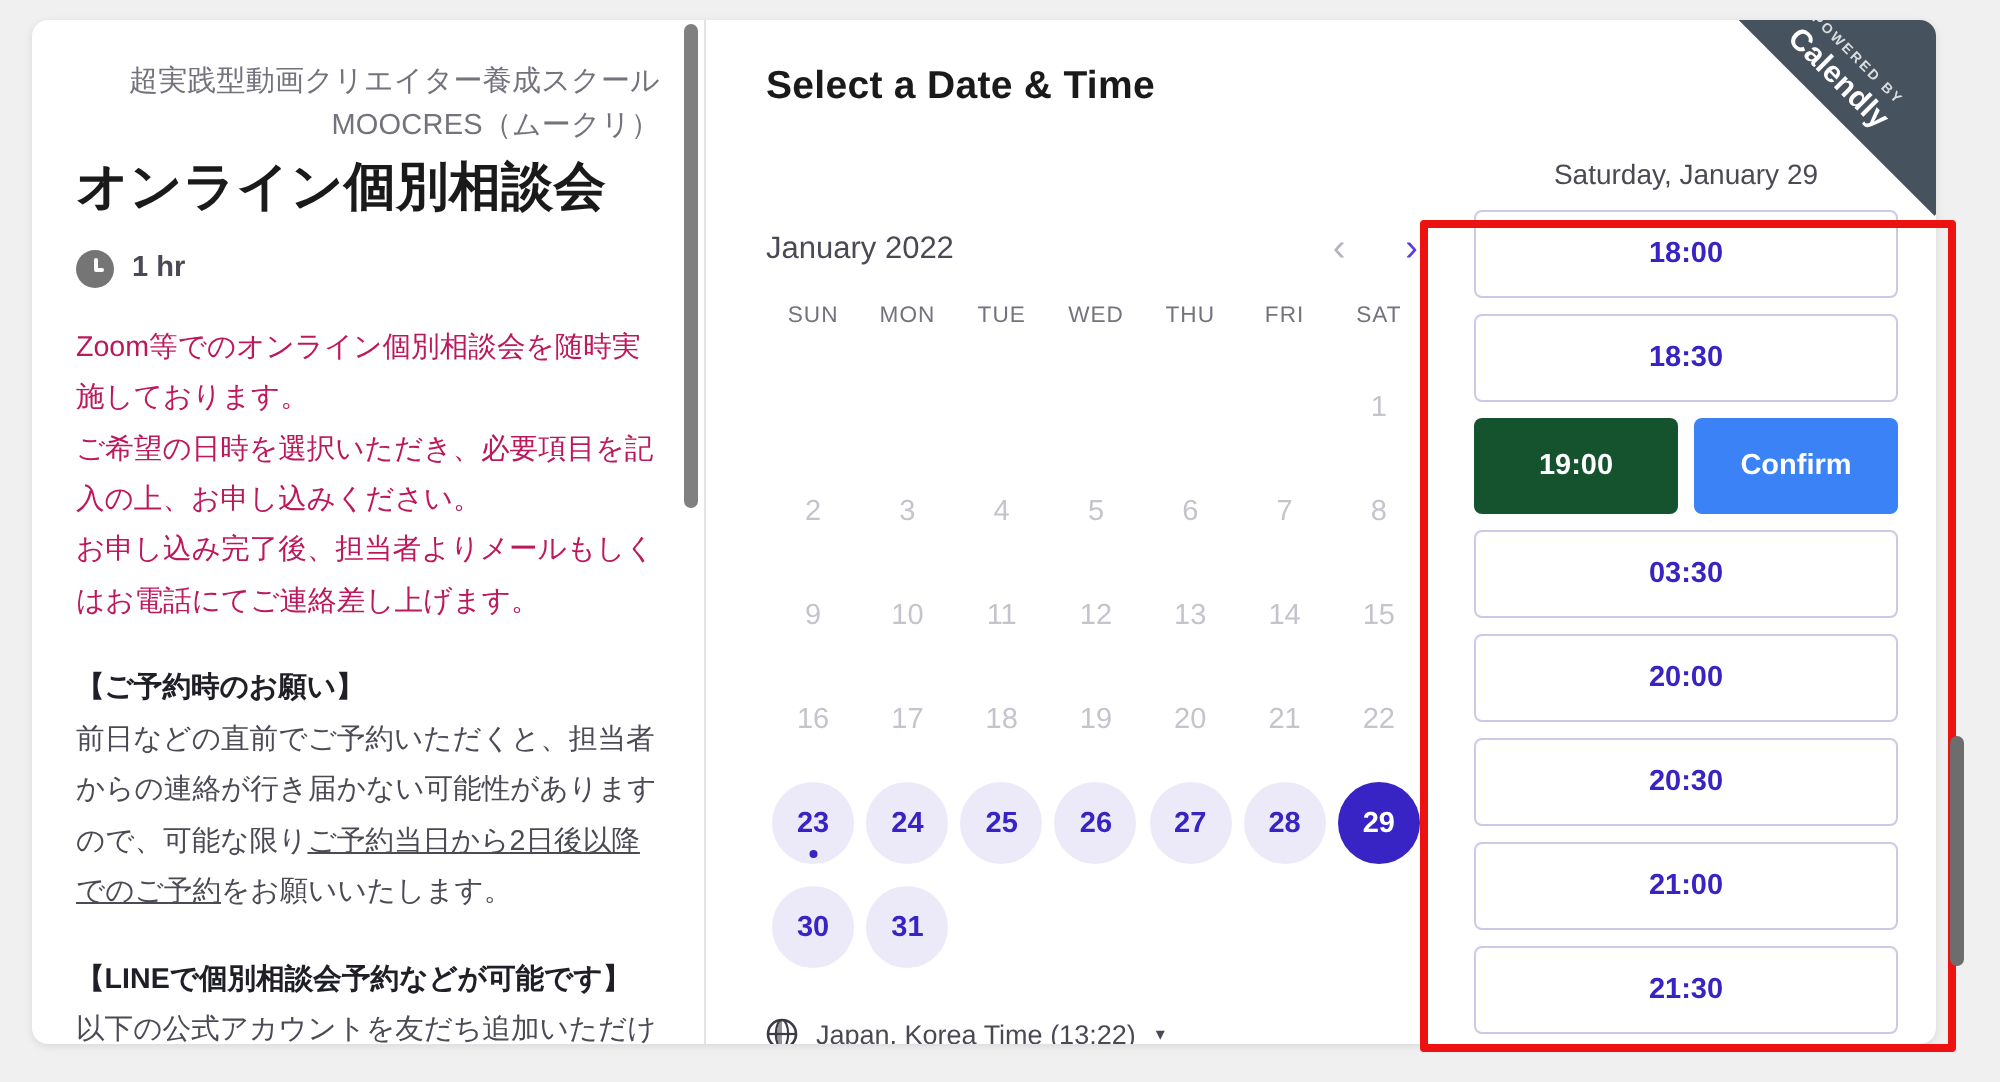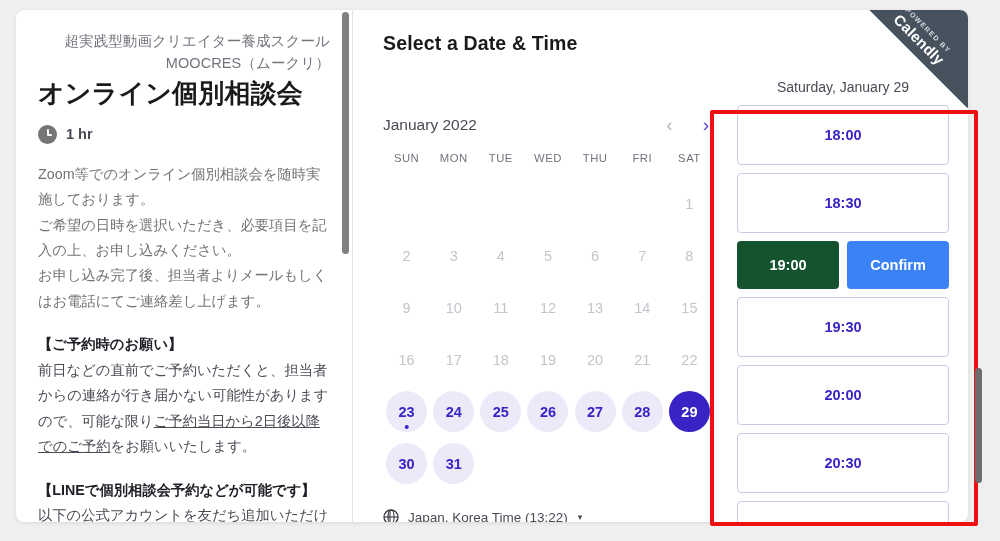--- a/index.html
+++ b/index.html
@@ -188,7 +188,7 @@
     padding: 0 2px;
   }
   .slot {
-    height: 60px;
+    height: 44px;
     border: 1px solid #ccc9e8;
     border-radius: 4px;
     display: flex; align-items: center; justify-content: center;

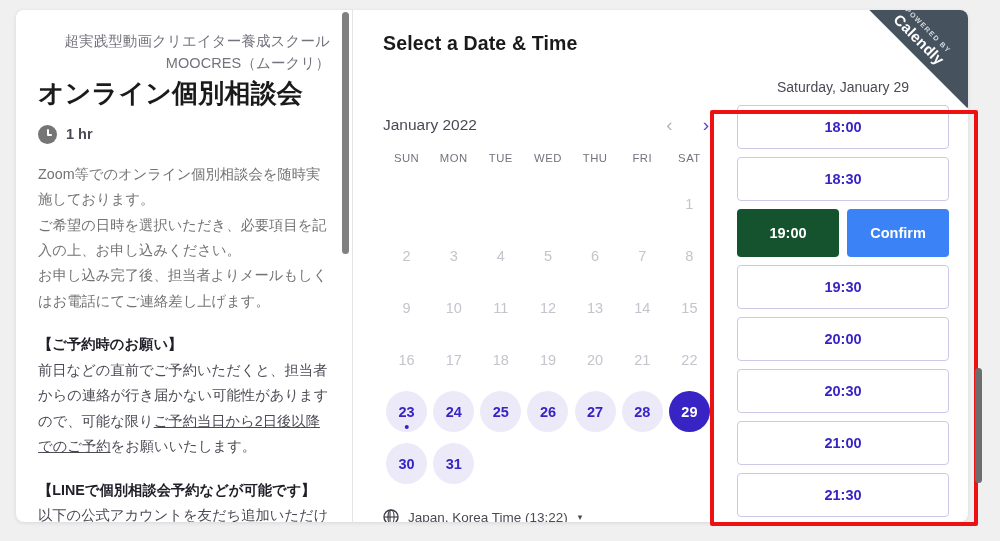--- a/index.html
+++ b/index.html
@@ -75,7 +75,7 @@
     margin-top: 18px;
     font-size: 14.3px;
     line-height: 1.78;
-    color: #737373;
+    color: #be185d;
     white-space: pre-wrap;
   }
   .desc-block { margin-top: 18px; }

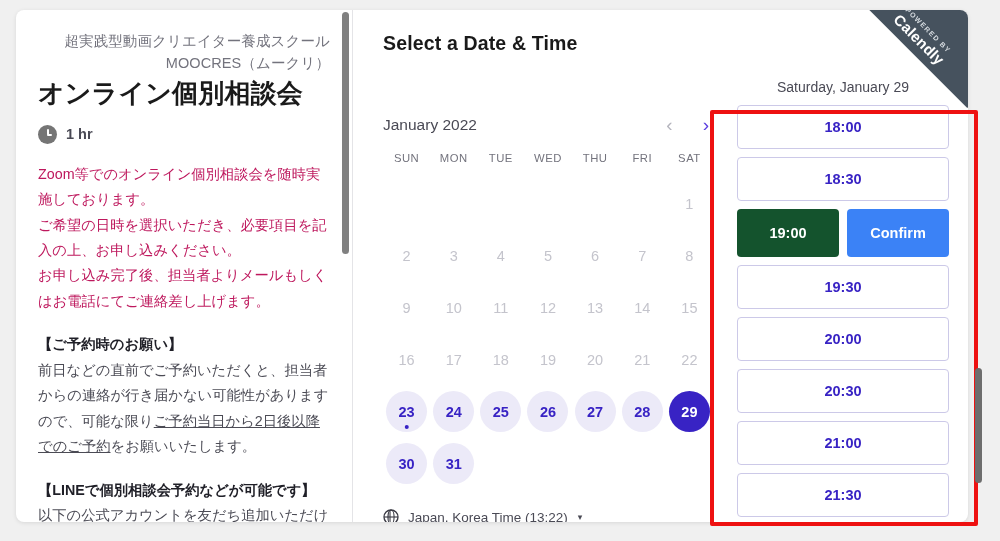--- a/index.html
+++ b/index.html
@@ -450,7 +450,7 @@
                 <div class="slot-selected">19:00</div>
                 <button class="confirm-btn">Confirm</button>
               </div>
-              <div class="slot">19:30</div>
+              <div class="slot">03:30</div>
               <div class="slot">20:00</div>
               <div class="slot">20:30</div>
               <div class="slot">21:00</div>

